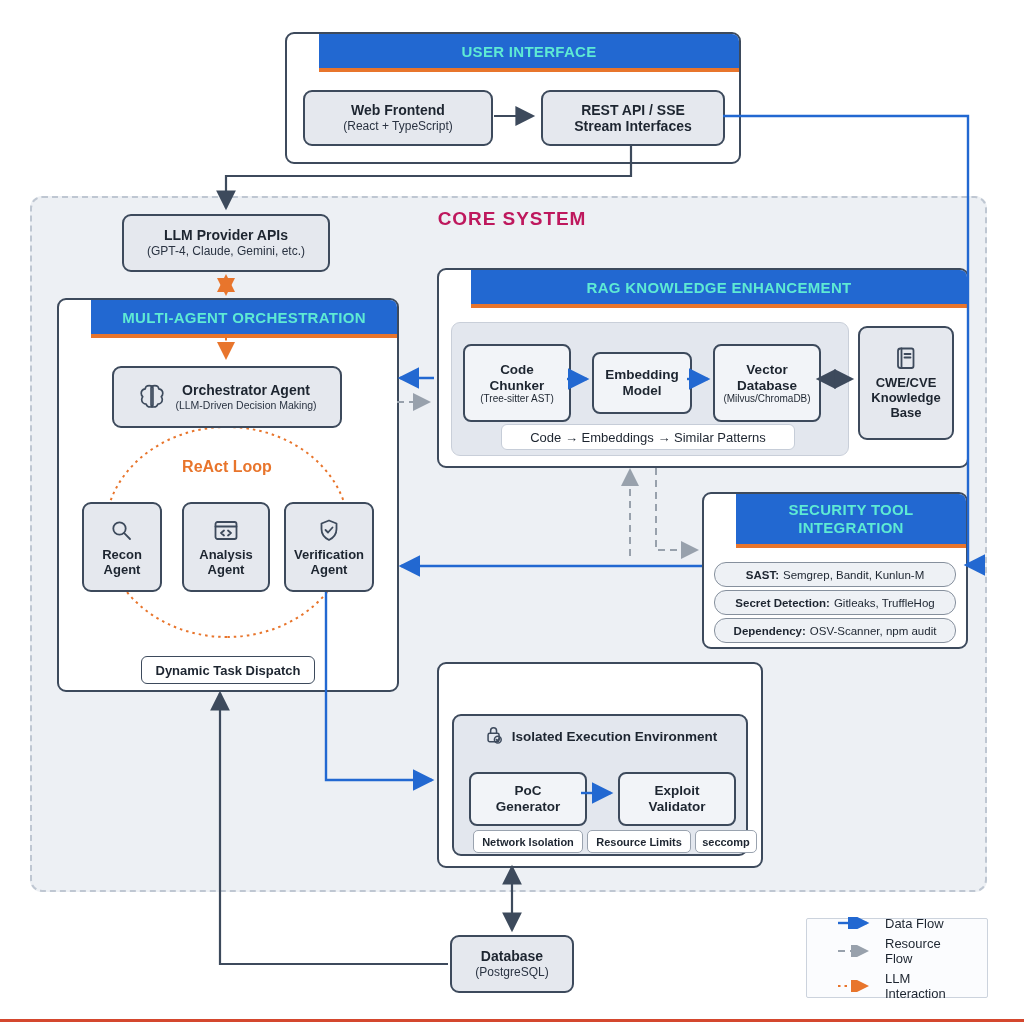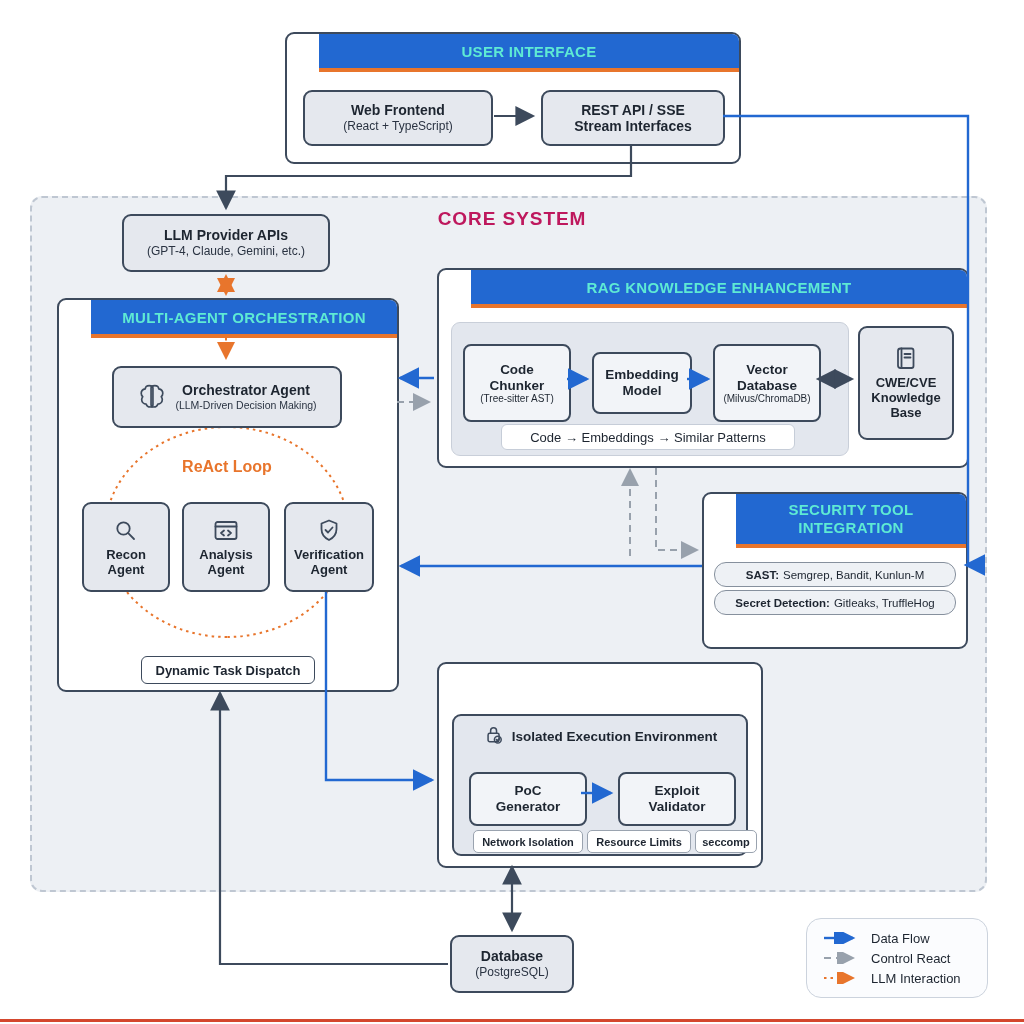--- a/index.html
+++ b/index.html
@@ -136,7 +136,7 @@
     </div>
     <div class="react-label" style="left:168px;top:158px">ReAct Loop</div>
 
-    <div class="node" style="left:23px;top:202px;width:88px;height:90px">
+    <div class="node" style="left:23px;top:202px;width:80px;height:90px">
       <span class="icon">
         <svg width="28" height="28" viewBox="0 0 28 28">
             <circle class="ic" cx="11.5" cy="11.5" r="6.2"></circle>

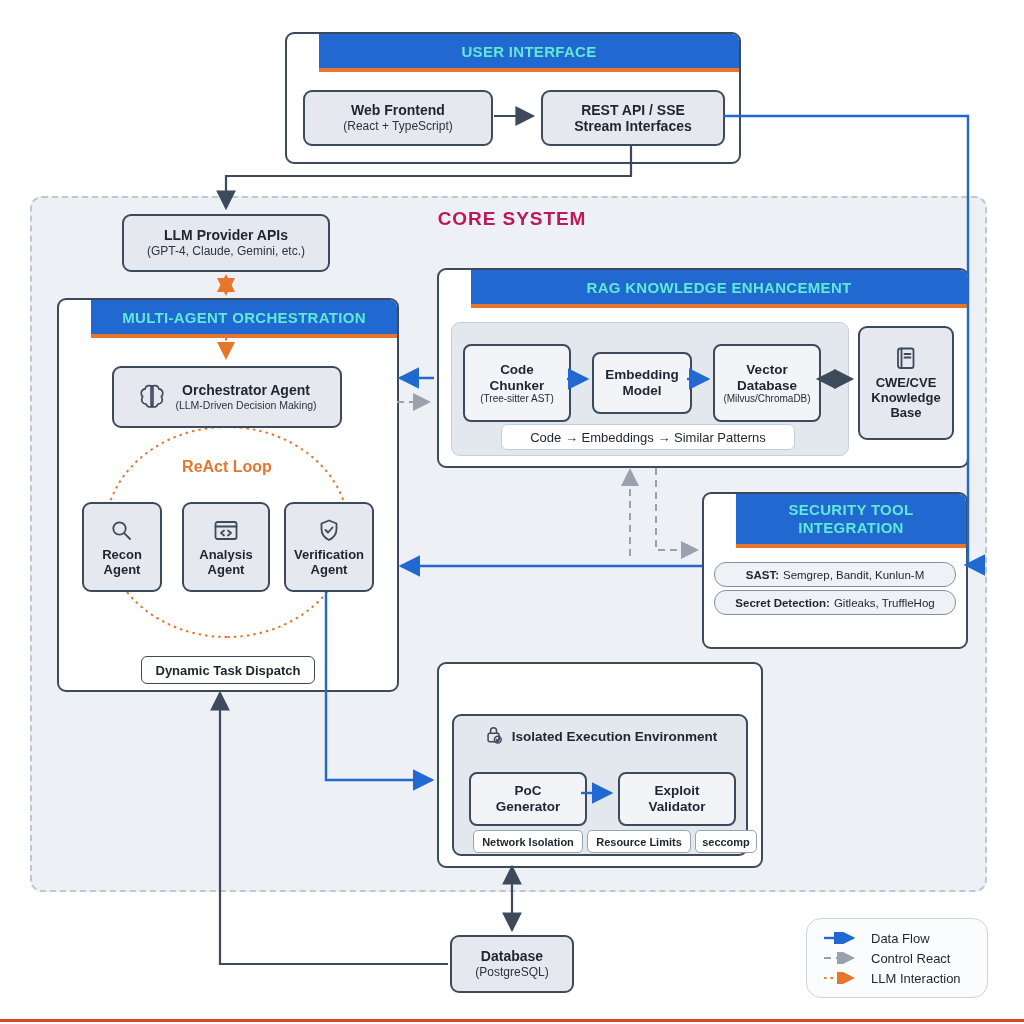--- a/index.html
+++ b/index.html
@@ -223,6 +223,10 @@
       <b>Secret Detection:</b>
       <span>Gitleaks, TruffleHog</span>
     </div>
+    <div class="tool-row" style="top:124px">
+      <b>Dependency:</b>
+      <span>OSV-Scanner, npm audit</span>
+    </div>
   </div>
 
   <div class="section" style="left:437px;top:662px;width:322px;height:202px">

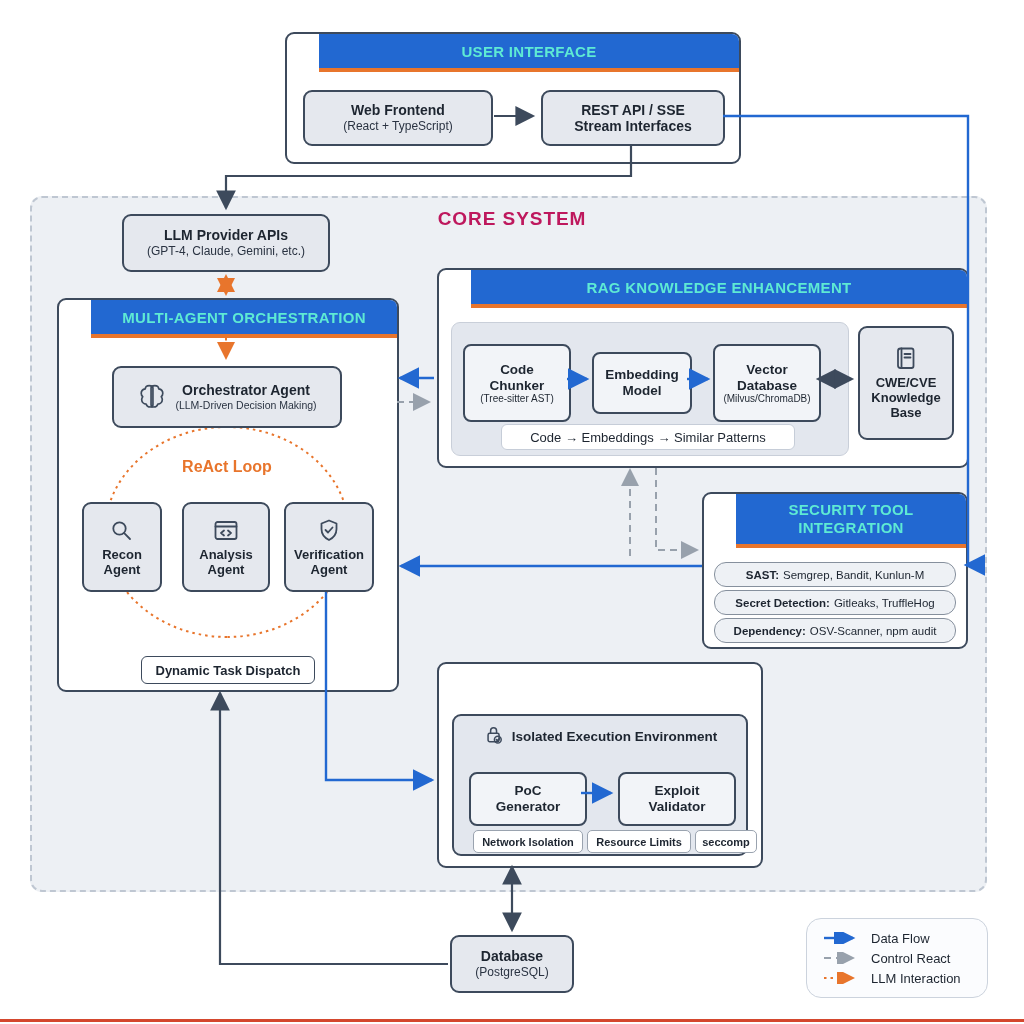--- a/index.html
+++ b/index.html
@@ -53,8 +53,8 @@
     transform:translateX(-50%);}
   
   .legend{position:absolute;left:806px;top:918px;width:182px;height:80px;background:#fbfcfe;
-    border:1.5px solid #ccd3dd;border-radius:15px;z-index:2;display:flex;flex-direction:column;
-    justify-content:center;gap:5px;padding:6px 15px;box-sizing:border-box;}
+    border:1.5px solid #ccd3dd;border-radius:2px;z-index:2;display:flex;flex-direction:column;
+    justify-content:center;gap:5px;padding:6px 29px;box-sizing:border-box;}
   .legend-row{display:flex;align-items:center;gap:9px;font-size:13px;color:#1d2530;}
   .legend-row svg{flex:0 0 auto;}
   

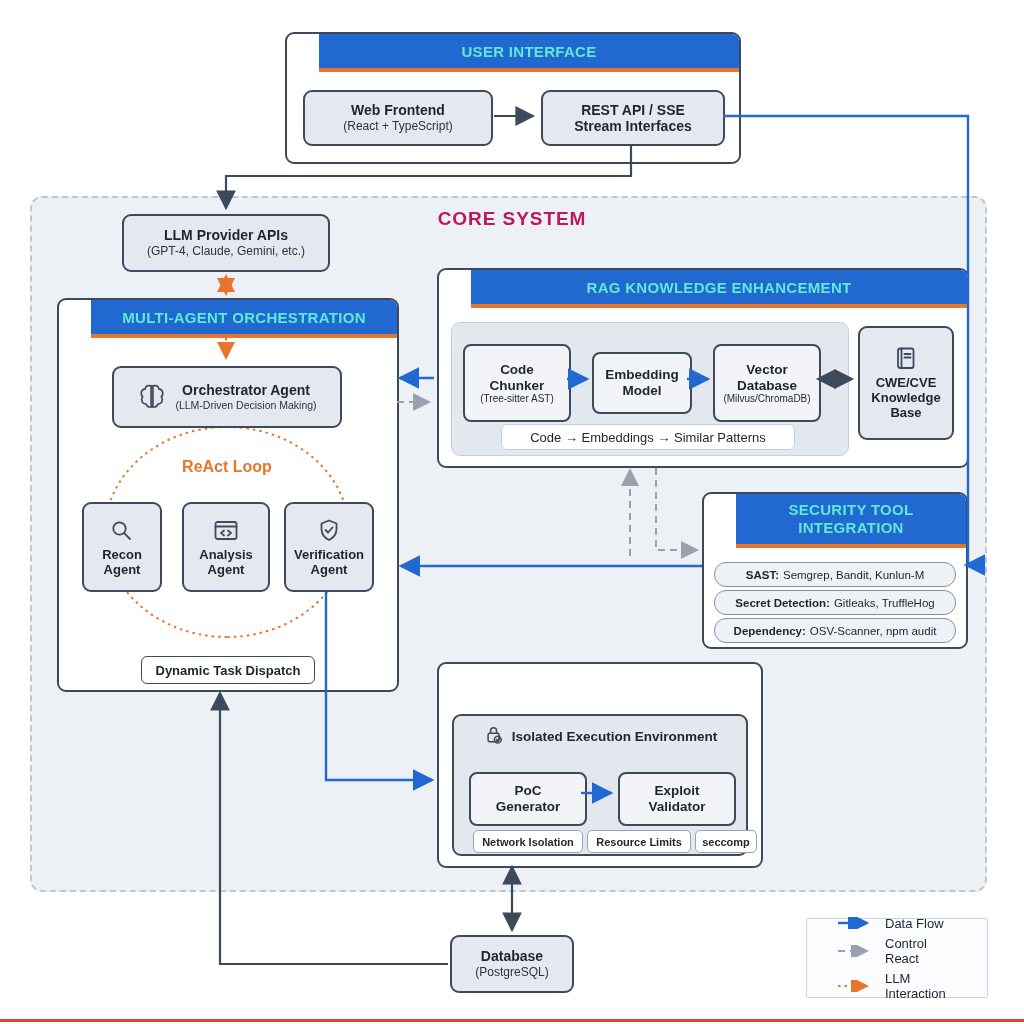--- a/index.html
+++ b/index.html
@@ -278,7 +278,7 @@
       <svg width="40" height="12">
           <line class="ln-dash" x1="2" y1="6" x2="31" y2="6" marker-end="url(#mG)"></line>
         </svg>
-      <span>Control React</span>
+      <span>Resource Flow</span>
     </div>
     <div class="legend-row">
       <svg width="40" height="12">

